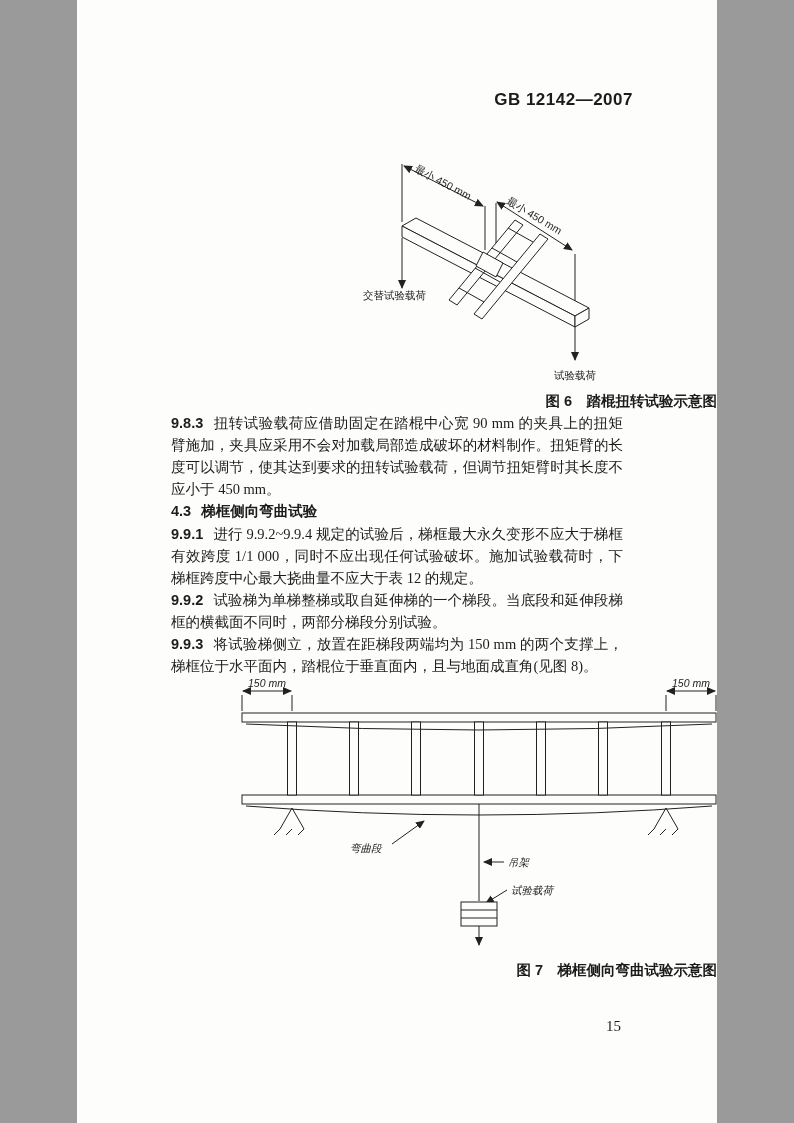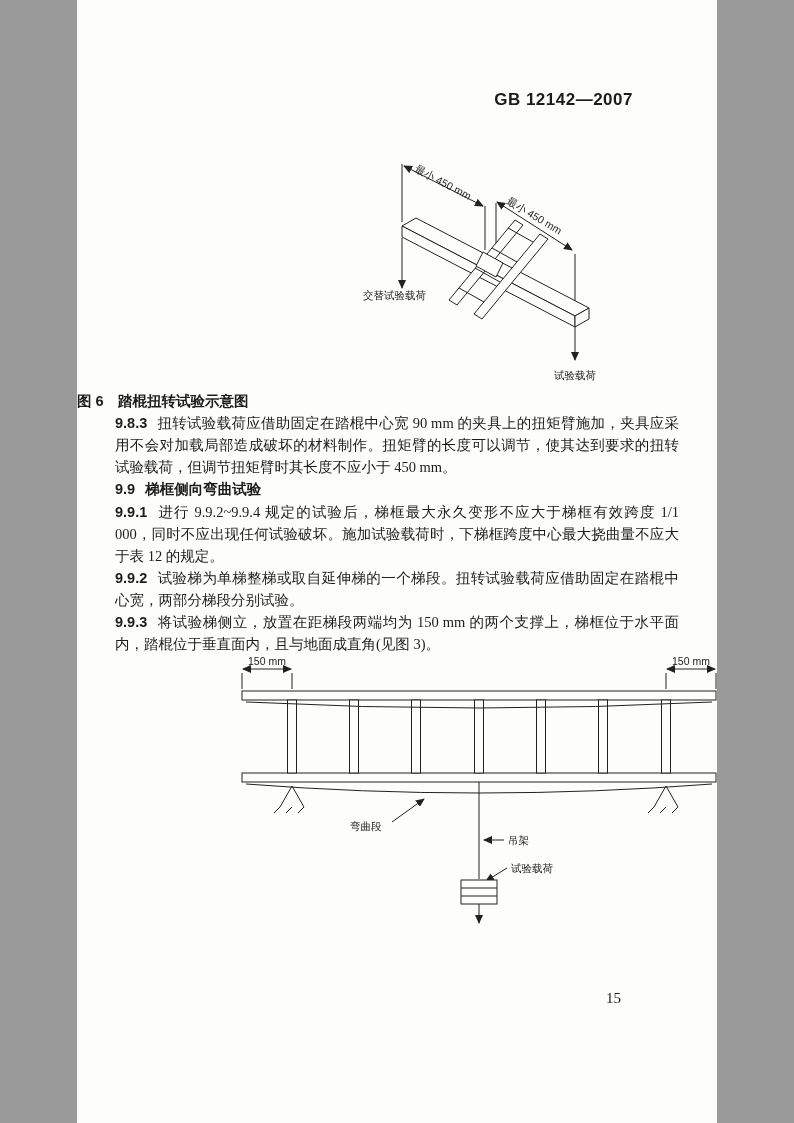--- a/index.html
+++ b/index.html
@@ -17,7 +17,7 @@
   .fig6wrap { margin:148px 0 0 280px; height:240px; }
   .fig7wrap { margin:0 0 0 155px; height:280px; }
   .fig-caption {
-    text-align:left;
+    text-align:right;
     font-family:"Liberation Sans","DejaVu Sans",sans-serif;
     font-weight:bold; font-size:14.5px; line-height:22px; margin-top:2px;
   }

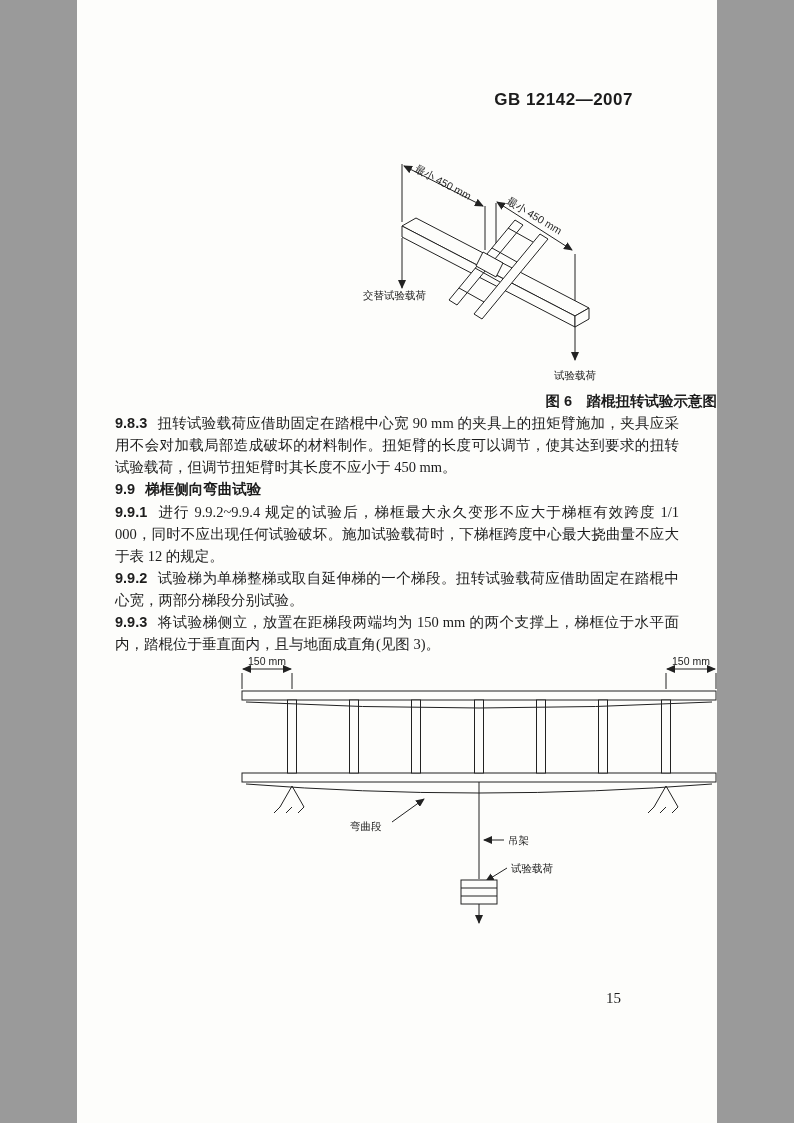--- a/index.html
+++ b/index.html
@@ -21,7 +21,7 @@
     font-family:"Liberation Sans","DejaVu Sans",sans-serif;
     font-weight:bold; font-size:14.5px; line-height:22px; margin-top:2px;
   }
-  .content { padding:0 38px; }
+  .content { padding:0 94px; }
   .content p {
     margin:0; font-size:14.5px; line-height:22px; text-align:justify;
   }

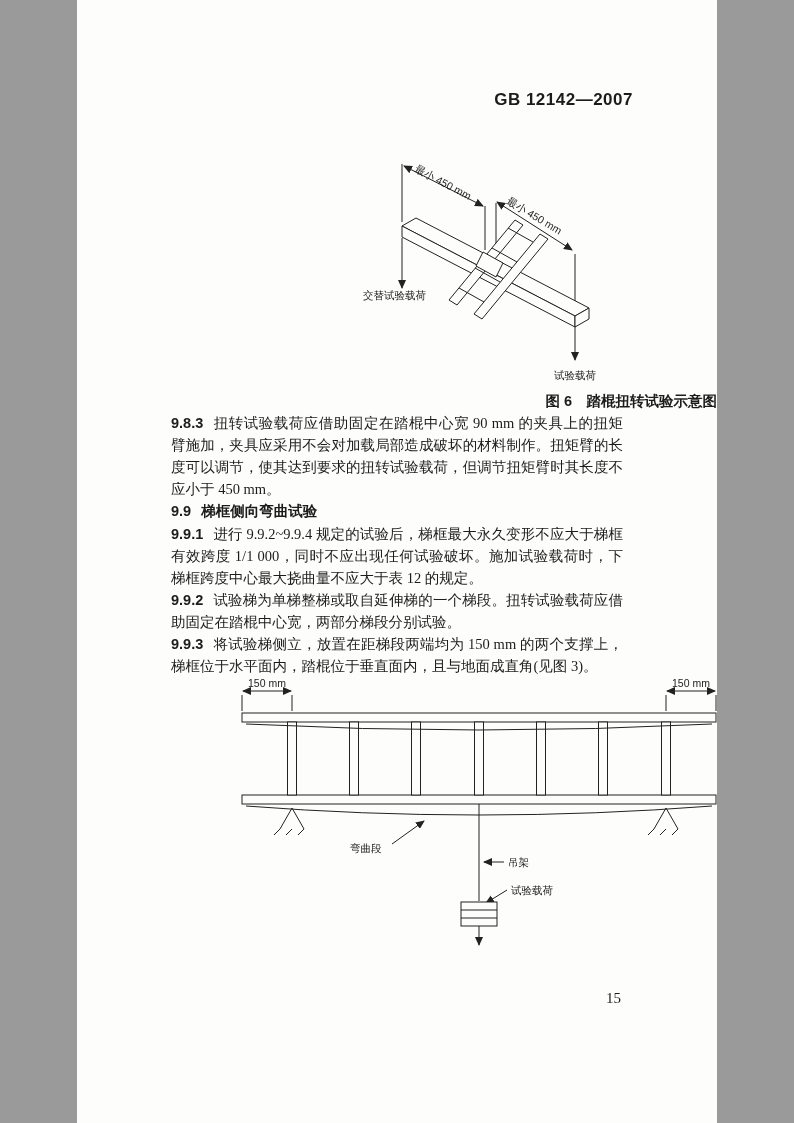--- a/index.html
+++ b/index.html
@@ -100,7 +100,7 @@
 
   <div class="content">
     <p><span class="cnum">9.8.3</span><span class="ctext">扭转试验载荷应借助固定在踏棍中心宽 90 mm 的夹具上的扭矩臂施加，夹具应采用不会对加载局部造成破坏的材料制作。扭矩臂的长度可以调节，使其达到要求的扭转试验载荷，但调节扭矩臂时其长度不应小于 450 mm。</span></p>
-    <p class="heading"><span class="cnum">9.9</span><span class="ctext">梯框侧向弯曲试验</span></p>
+    <p class="heading"><span class="cnum">4.3</span><span class="ctext">梯框侧向弯曲试验</span></p>
     <p><span class="cnum">9.9.1</span><span class="ctext">进行 9.9.2~9.9.4 规定的试验后，梯框最大永久变形不应大于梯框有效跨度 1/1 000，同时不应出现任何试验破坏。施加试验载荷时，下梯框跨度中心最大挠曲量不应大于表 12 的规定。</span></p>
     <p><span class="cnum">9.9.2</span><span class="ctext">试验梯为单梯整梯或取自延伸梯的一个梯段。扭转试验载荷应借助固定在踏棍中心宽，两部分梯段分别试验。</span></p>
     <p><span class="cnum">9.9.3</span><span class="ctext">将试验梯侧立，放置在距梯段两端均为 150 mm 的两个支撑上，梯框位于水平面内，踏棍位于垂直面内，且与地面成直角(见图 3)。</span></p>

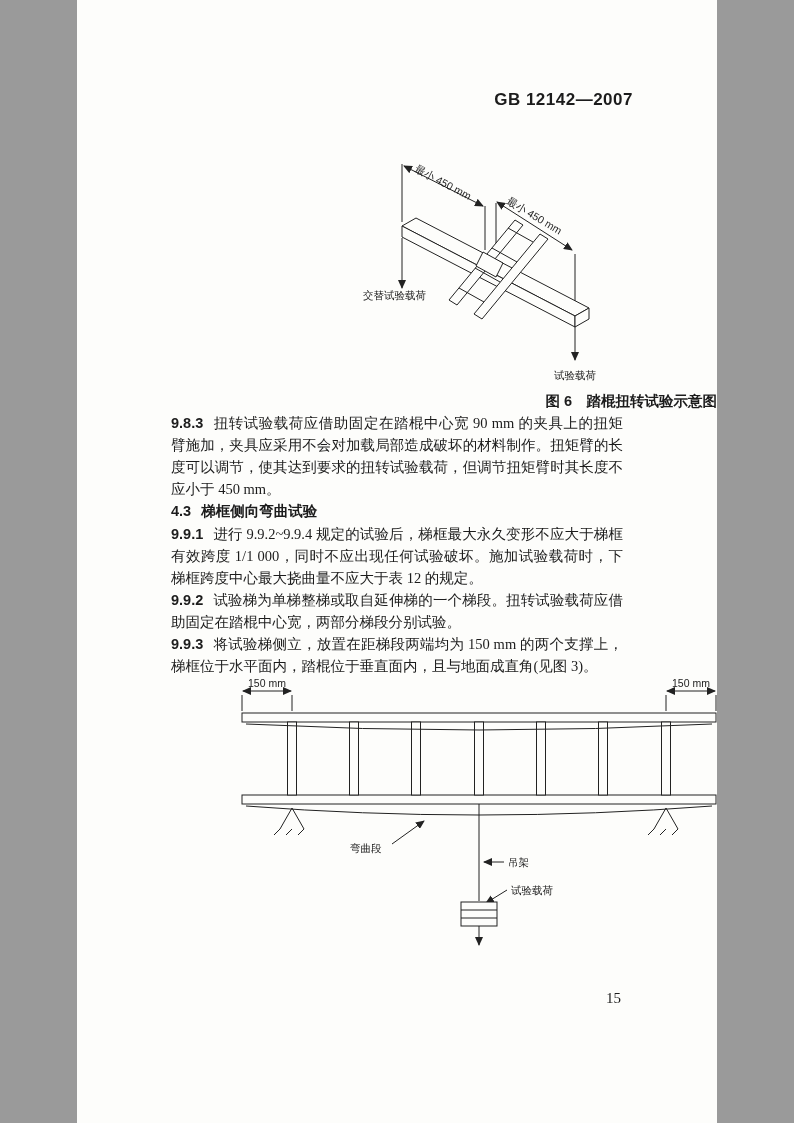--- a/index.html
+++ b/index.html
@@ -102,7 +102,7 @@
     <p><span class="cnum">9.8.3</span><span class="ctext">扭转试验载荷应借助固定在踏棍中心宽 90 mm 的夹具上的扭矩臂施加，夹具应采用不会对加载局部造成破坏的材料制作。扭矩臂的长度可以调节，使其达到要求的扭转试验载荷，但调节扭矩臂时其长度不应小于 450 mm。</span></p>
     <p class="heading"><span class="cnum">4.3</span><span class="ctext">梯框侧向弯曲试验</span></p>
     <p><span class="cnum">9.9.1</span><span class="ctext">进行 9.9.2~9.9.4 规定的试验后，梯框最大永久变形不应大于梯框有效跨度 1/1 000，同时不应出现任何试验破坏。施加试验载荷时，下梯框跨度中心最大挠曲量不应大于表 12 的规定。</span></p>
-    <p><span class="cnum">9.9.2</span><span class="ctext">试验梯为单梯整梯或取自延伸梯的一个梯段。扭转试验载荷应借助固定在踏棍中心宽，两部分梯段分别试验。</span></p>
+    <p><span class="cnum">9.9.2</span><span class="ctext">试验梯为单梯整梯或取自延伸梯的一个梯段。当底段和延伸段梯框的横截面不同时，两部分梯段分别试验。</span></p>
     <p><span class="cnum">9.9.3</span><span class="ctext">将试验梯侧立，放置在距梯段两端均为 150 mm 的两个支撑上，梯框位于水平面内，踏棍位于垂直面内，且与地面成直角(见图 3)。</span></p>
   </div>
 

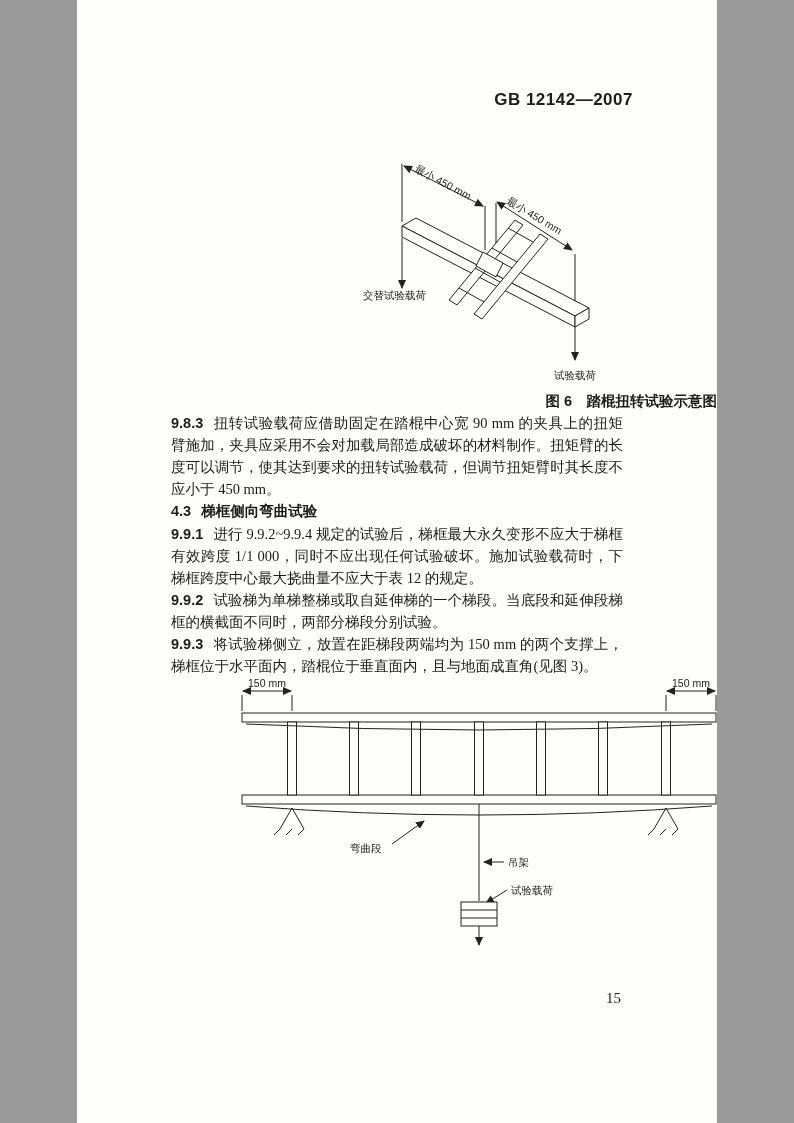--- a/index.html
+++ b/index.html
@@ -103,7 +103,7 @@
     <p class="heading"><span class="cnum">4.3</span><span class="ctext">梯框侧向弯曲试验</span></p>
     <p><span class="cnum">9.9.1</span><span class="ctext">进行 9.9.2~9.9.4 规定的试验后，梯框最大永久变形不应大于梯框有效跨度 1/1 000，同时不应出现任何试验破坏。施加试验载荷时，下梯框跨度中心最大挠曲量不应大于表 12 的规定。</span></p>
     <p><span class="cnum">9.9.2</span><span class="ctext">试验梯为单梯整梯或取自延伸梯的一个梯段。当底段和延伸段梯框的横截面不同时，两部分梯段分别试验。</span></p>
-    <p><span class="cnum">9.9.3</span><span class="ctext">将试验梯侧立，放置在距梯段两端均为 150 mm 的两个支撑上，梯框位于水平面内，踏棍位于垂直面内，且与地面成直角(见图 3)。</span></p>
+    <p><span class="cnum">9.9.3</span><span class="ctext">将试验梯侧立，放置在距梯段两端均为 150 mm 的两个支撑上，梯框位于水平面内，踏棍位于垂直面内，且与地面成直角(见图 8)。</span></p>
   </div>
 
   <div class="fig7wrap">

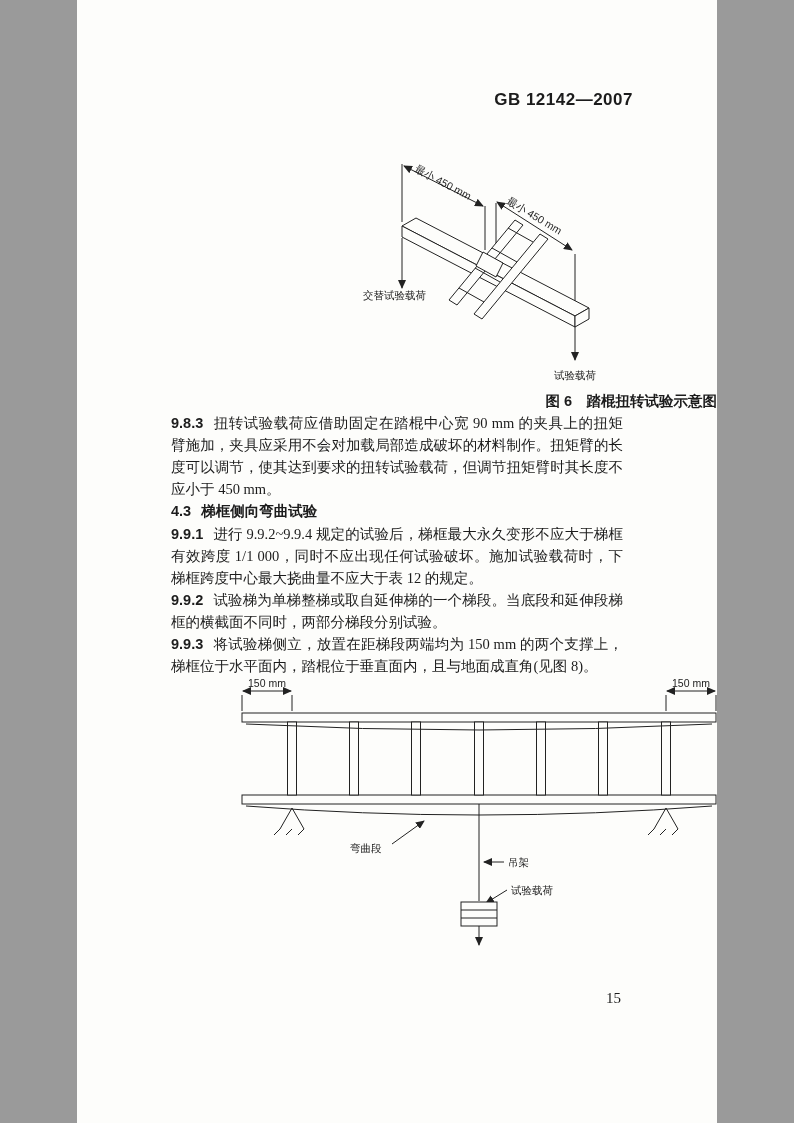--- a/index.html
+++ b/index.html
@@ -15,7 +15,7 @@
     font-weight:bold; font-size:17px; letter-spacing:.5px;
   }
   .fig6wrap { margin:148px 0 0 280px; height:240px; }
-  .fig7wrap { margin:0 0 0 155px; height:280px; }
+  .fig7wrap { margin:0 0 0 155px; height:280px;font-style:italic; }
   .fig-caption {
     text-align:right;
     font-family:"Liberation Sans","DejaVu Sans",sans-serif;

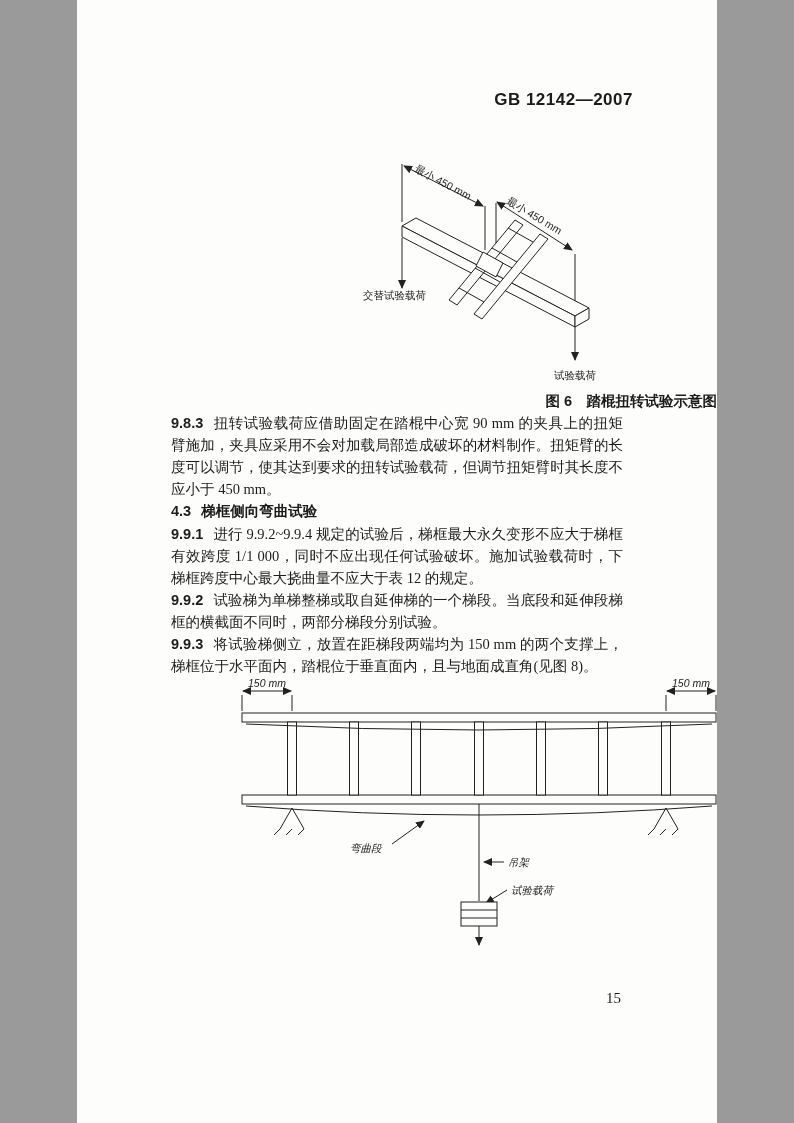--- a/index.html
+++ b/index.html
@@ -175,6 +175,7 @@
     </svg>
   </div>
 
+  <div class="fig-caption">图 7　梯框侧向弯曲试验示意图</div>
 
   <div class="page-number">15</div>
 

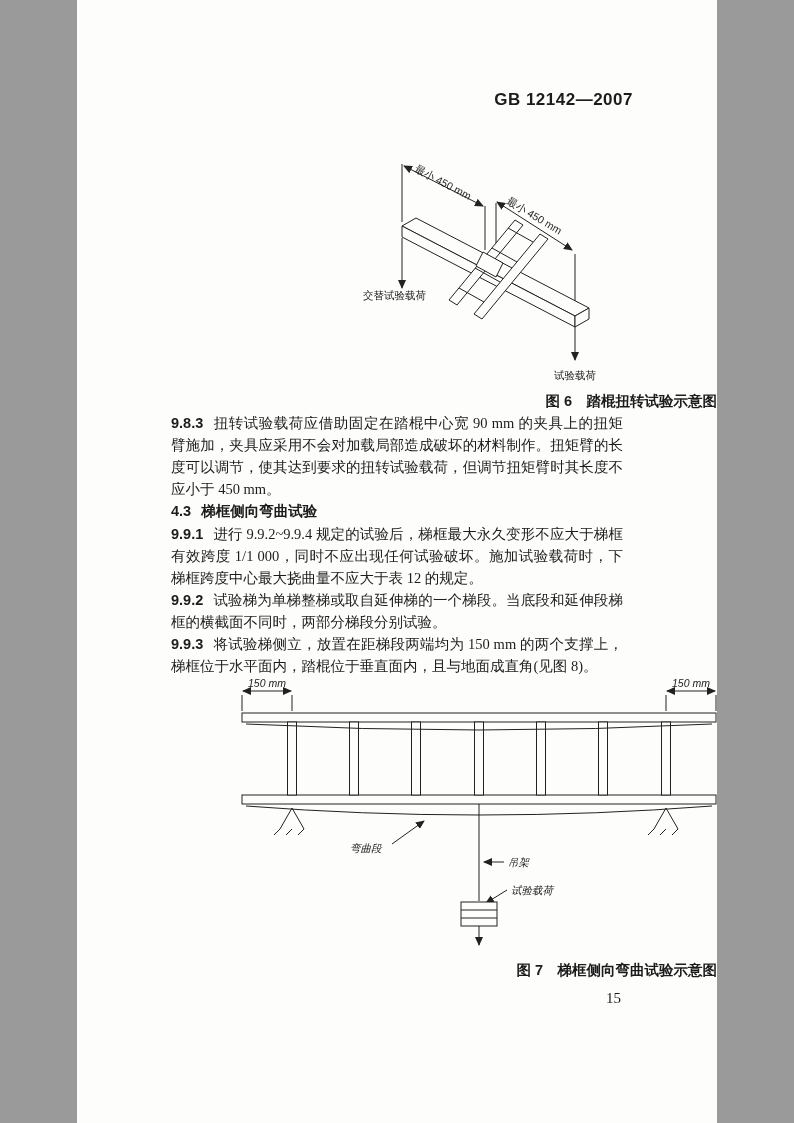--- a/index.html
+++ b/index.html
@@ -34,7 +34,7 @@
     font-weight:bold;
   }
   .page-number {
-    position:absolute; top:990px; right:96px;
+    position:absolute; top:1018px; right:96px;
     font-size:15px;
   }
   svg { display:block; }

